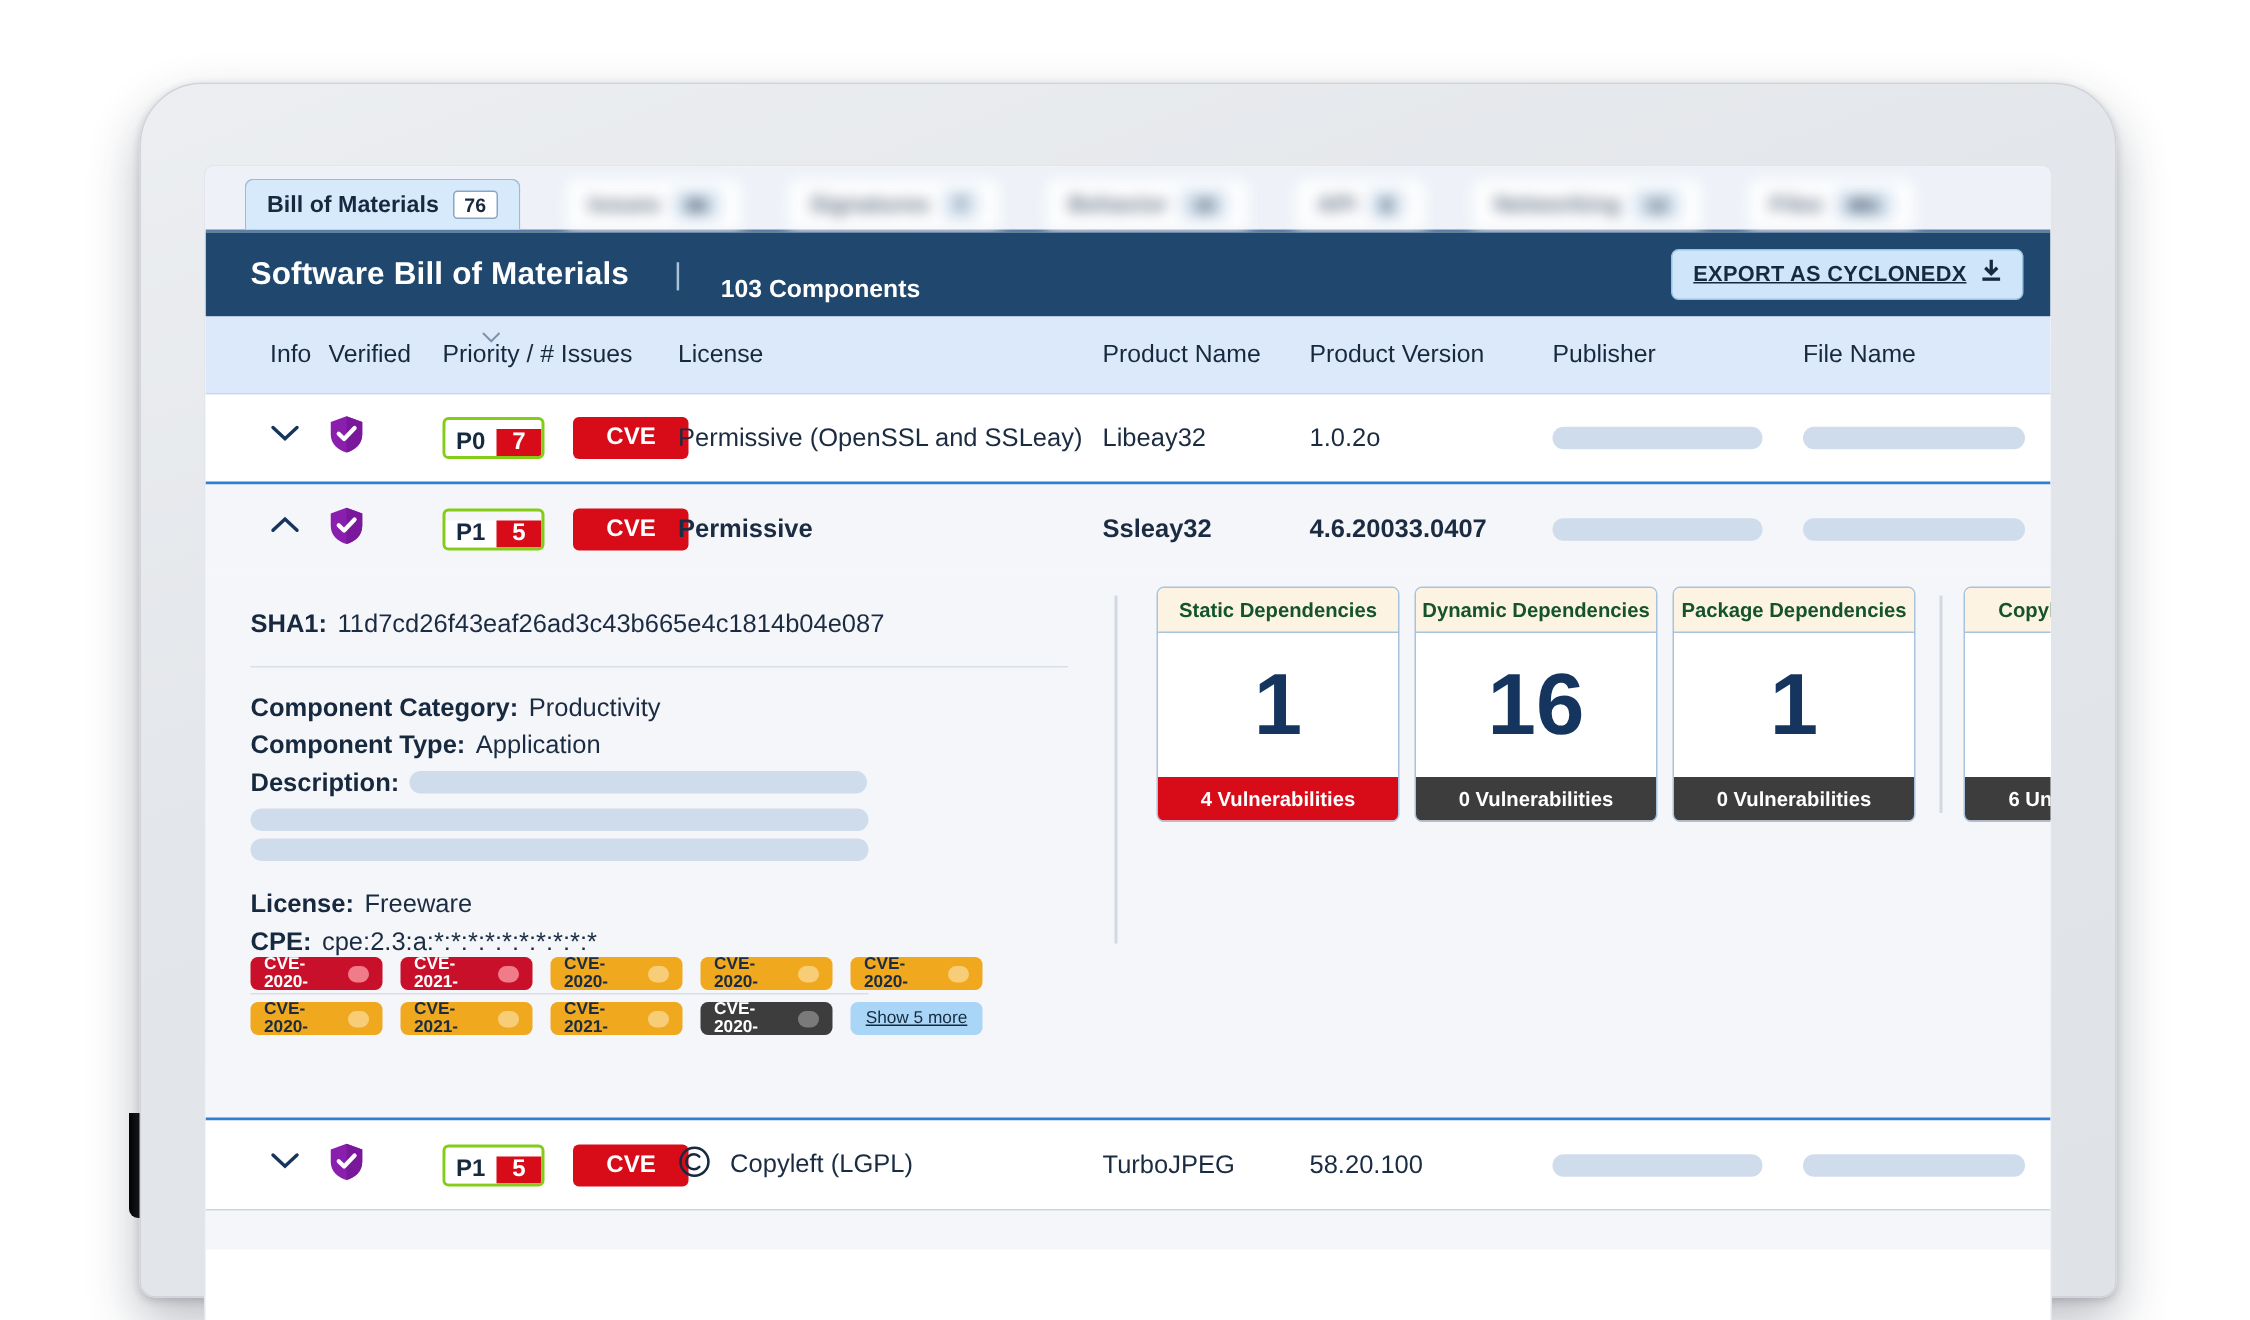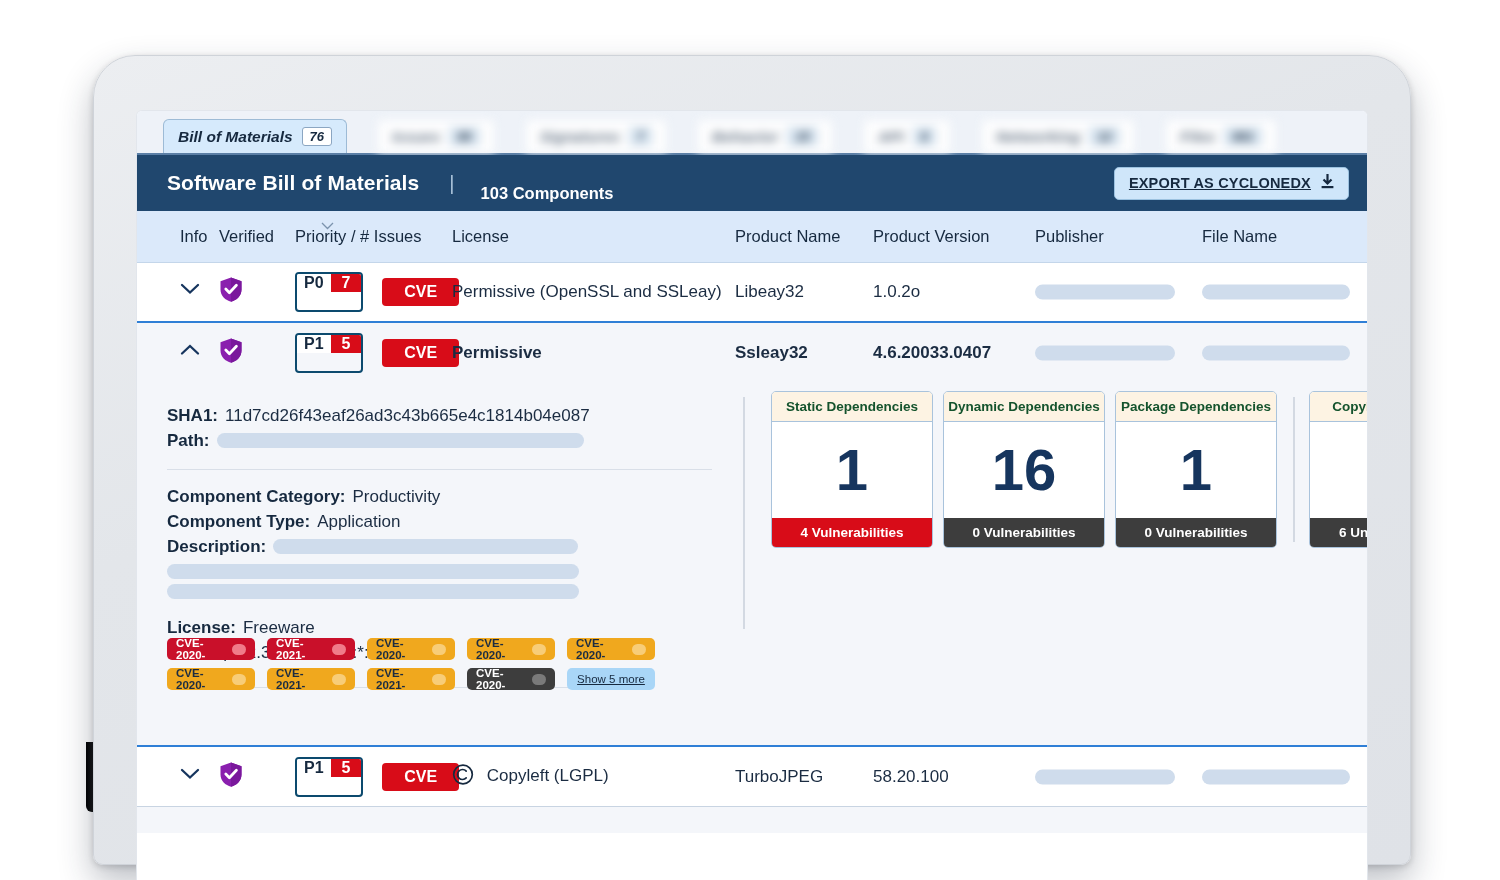--- a/index.html
+++ b/index.html
@@ -69,7 +69,6 @@
     font-weight: bold;
     color: #16293f;
     white-space: nowrap;
-    font-style: italic;
   }
   .tab.blurred {
     background: #ffffff;

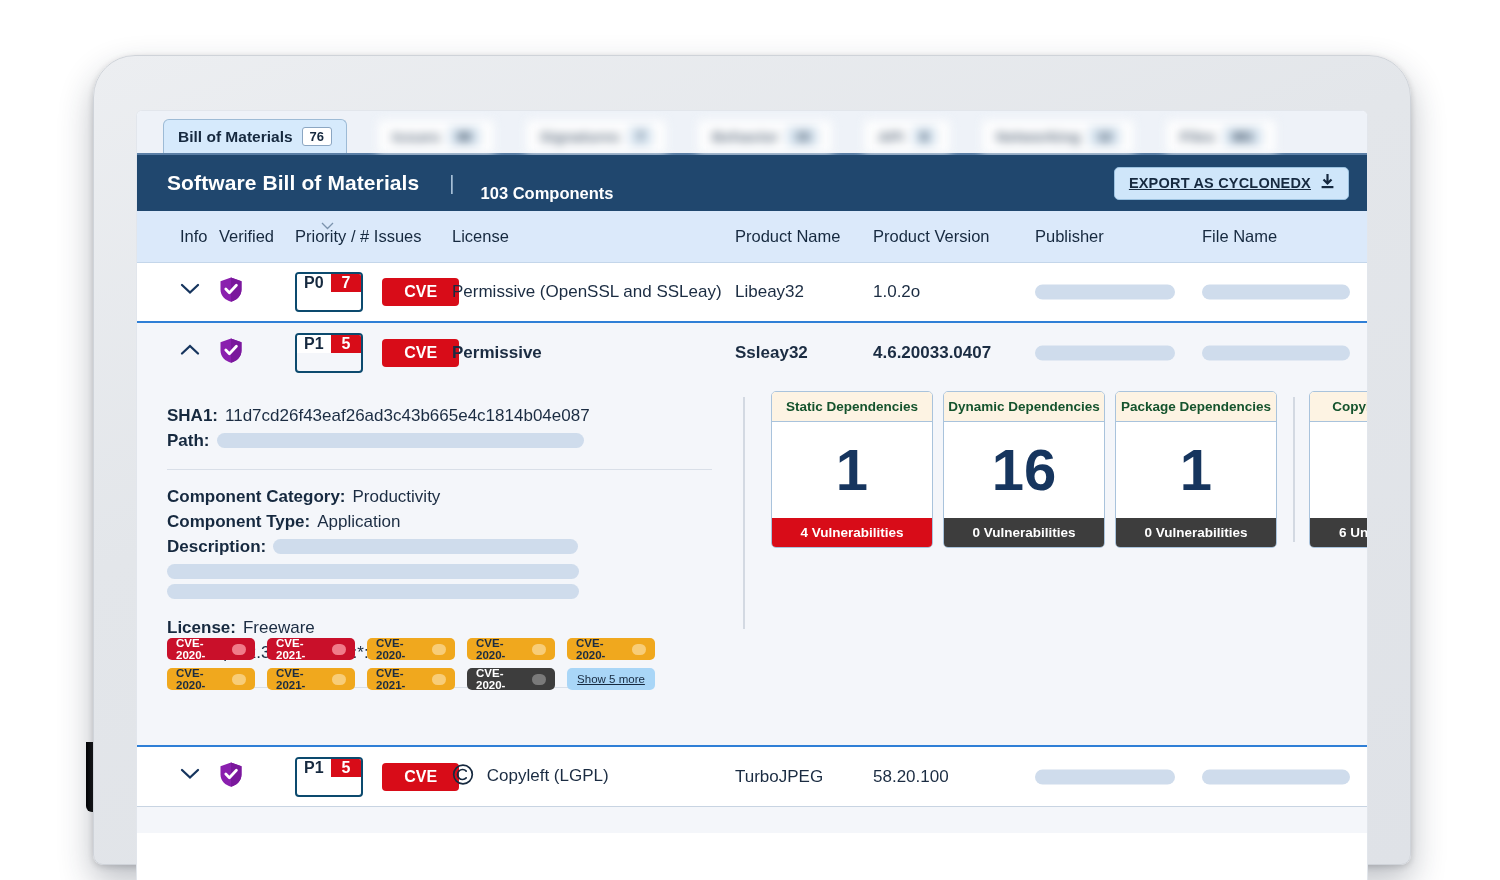--- a/index.html
+++ b/index.html
@@ -154,11 +154,11 @@
   .shield { width: 24px; height: 26px; }
 
   .prio-badge {
-    display: inline-flex; align-items: flex-start;
-    border: 2px solid #0c4a6e;
+    display: inline-flex; align-items: flex-end;
+    border: 2px solid #84cc16;
     border-radius: 4px;
     overflow: hidden;
-    height: 40px;
+    height: 28px;
     vertical-align: middle;
   }
   .prio-p  { background:#ffffff; color:#16293f; font-weight:bold; font-size:16px; padding:0 7px; display:flex; align-items:center; }

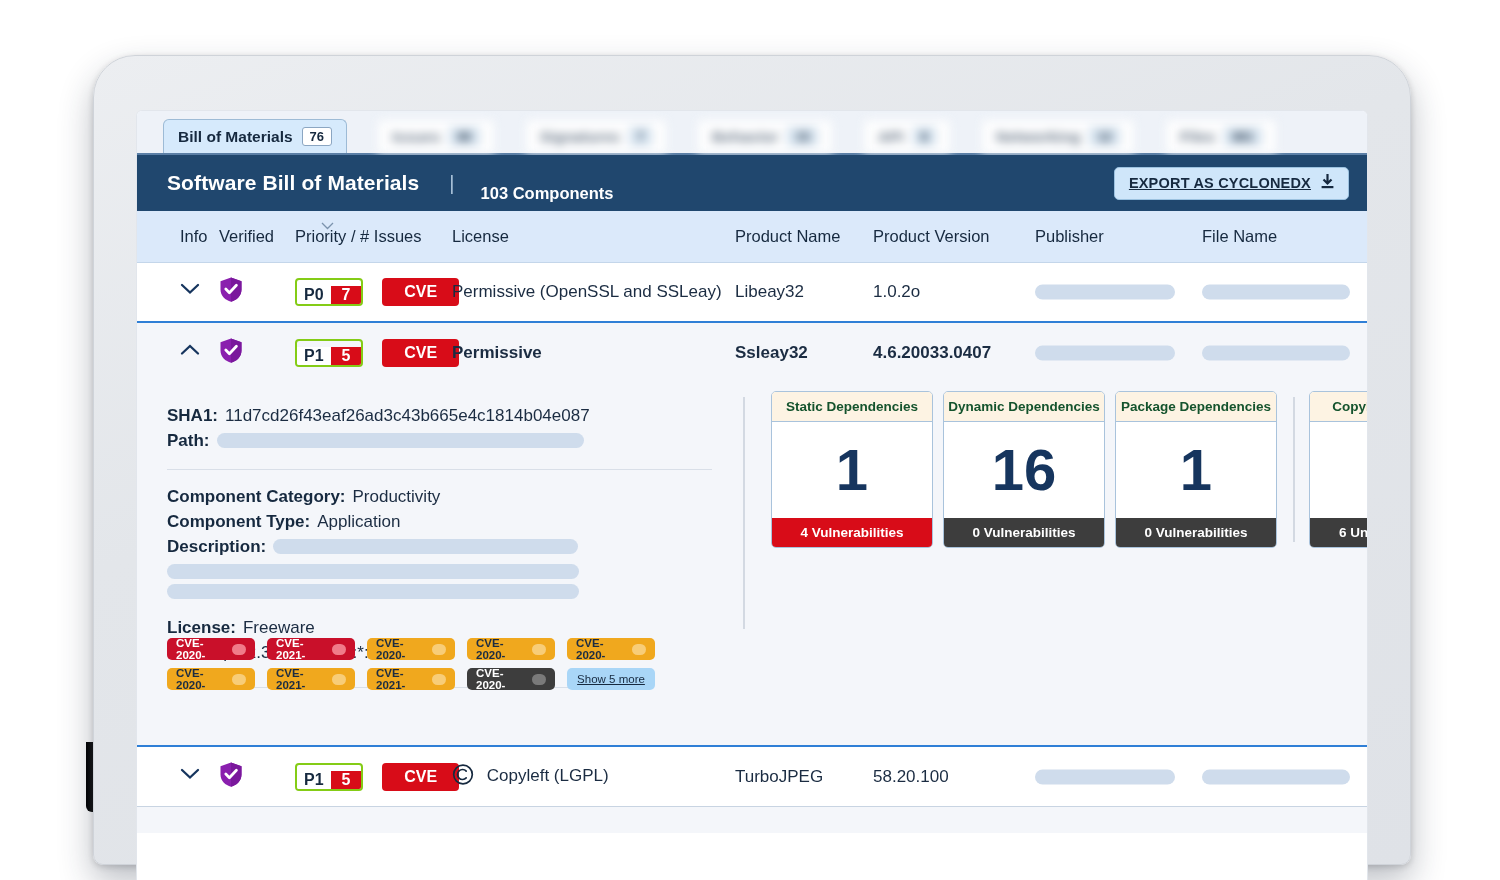--- a/index.html
+++ b/index.html
@@ -358,10 +358,6 @@
         <span class="dl-key">SHA1:</span>
         <span>11d7cd26f43eaf26ad3c43b665e4c1814b04e087</span>
       </div>
-      <div class="dl-line">
-        <span class="dl-key">Path:</span>
-        <span class="redact-pill" style="width:367px;"></span>
-      </div>
 
       <div class="dl-sep"></div>
 

